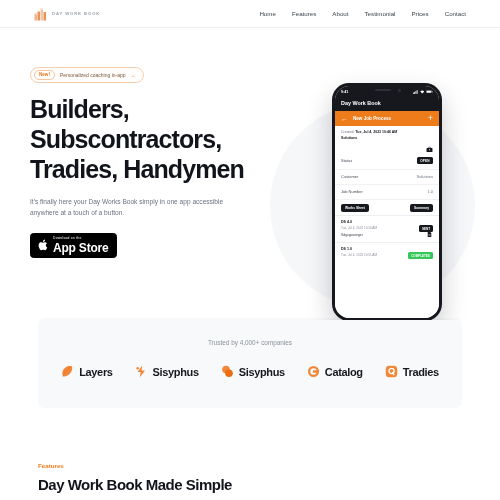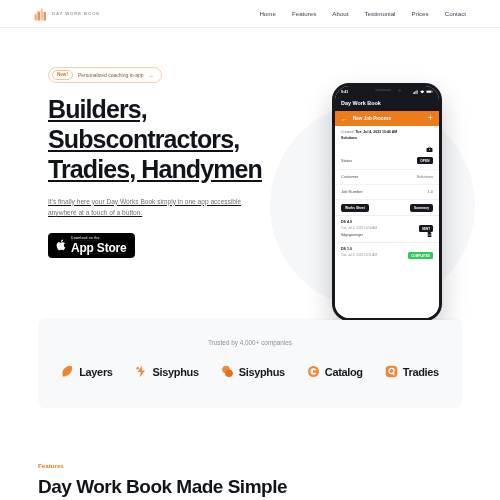--- a/index.html
+++ b/index.html
@@ -39,7 +39,7 @@
     position:absolute; width:205px; height:205px; border-radius:50%;
     background:#f6f7f9; right:25px; top:75px; z-index:0;
   }
-  .hero-inner{ position:relative; z-index:2; padding:34px 34px 0 48px;text-decoration:underline; }
+  .hero-inner{ position:relative; z-index:2; padding:34px 34px 0 30px; }
   .hero-copy{ width:250px; }
 
   .pill{

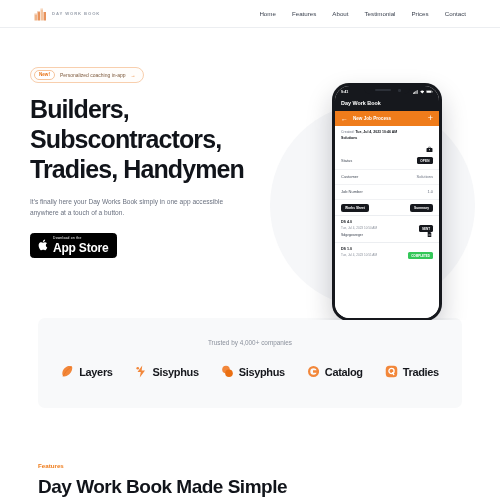--- a/index.html
+++ b/index.html
@@ -188,7 +188,7 @@
   .features{ position:absolute; left:38px; top:462px; }
   .features-eyebrow{ font-size:6.2px; font-weight:700; color:#ef7c1b; }
   .features-title{
-    margin-top:7px; font-size:19px; font-weight:700;
+    margin-top:7px; font-size:15px; font-weight:700;
     color:#11141a; letter-spacing:-.5px;
   }
 </style>

